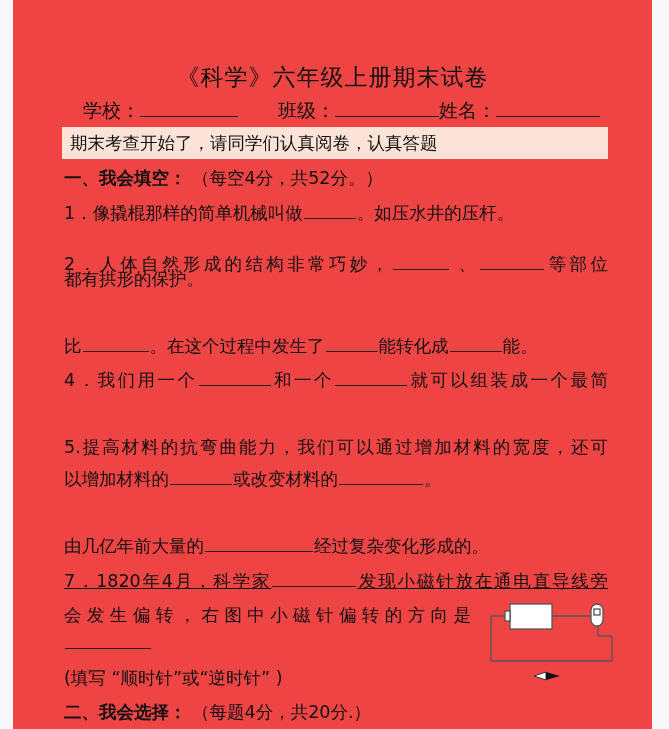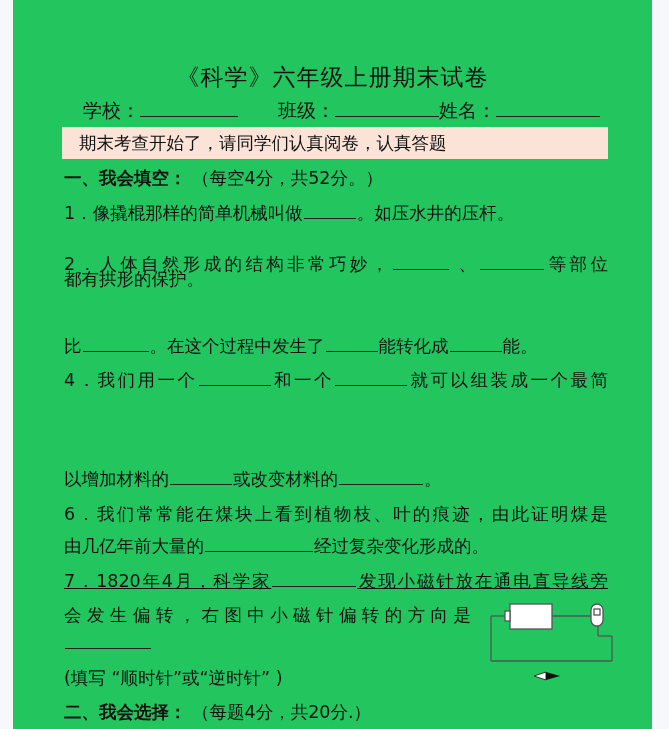--- a/index.html
+++ b/index.html
@@ -11,7 +11,7 @@
   }
   .page {
     position:absolute; left:13px; top:0; width:639px; height:729px;
-    background:#22c55e;
+    background:#ef4444;
   }
   .title {
     position:absolute; left:0; top:62px; width:100%;

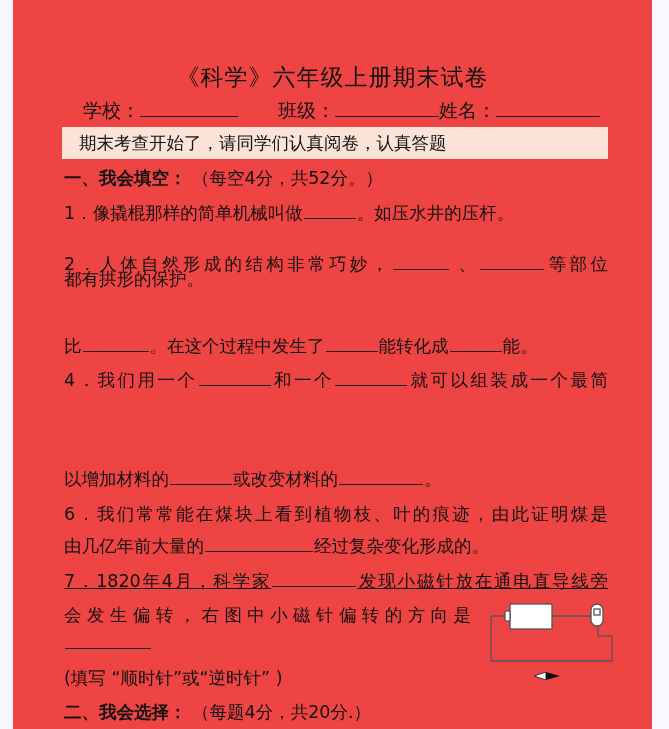--- a/index.html
+++ b/index.html
@@ -26,7 +26,7 @@
   .banner {
     position:absolute; left:49px; top:127px; width:546px; height:32px;
     background:#fbe3d8;
-    font-size:17.5px; line-height:32px; padding-left:17px; box-sizing:border-box;
+    font-size:17.5px; line-height:32px; padding-left:8px; box-sizing:border-box;
     font-family: "DejaVu Sans", sans-serif;
   }
   .line {

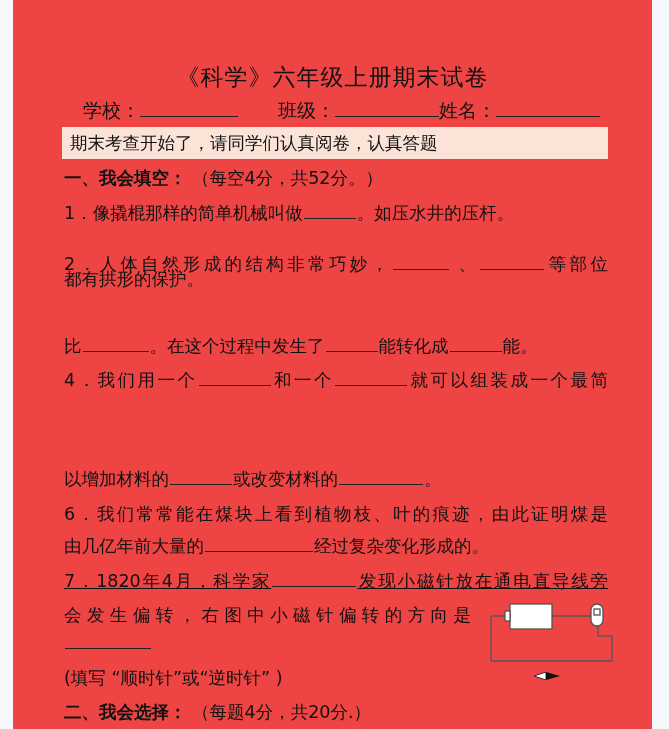--- a/index.html
+++ b/index.html
@@ -75,6 +75,7 @@
     <span>4．我们用一个</span><span class="u" style="width:72px;"></span><span>和一个</span><span class="u" style="width:72px;"></span><span>就可以组装成一个最简</span>
   </div>
 
+  <div class="line justify" style="top:435px;">5.提高材料的抗弯曲能力，我们可以通过增加材料的宽度，还可</div>
   <div class="line" style="top:467px;">
     <span>以增加材料的</span><span class="u" style="width:62px;"></span><span>或改变材料的</span><span class="u" style="width:84px;"></span><span>。</span>
   </div>

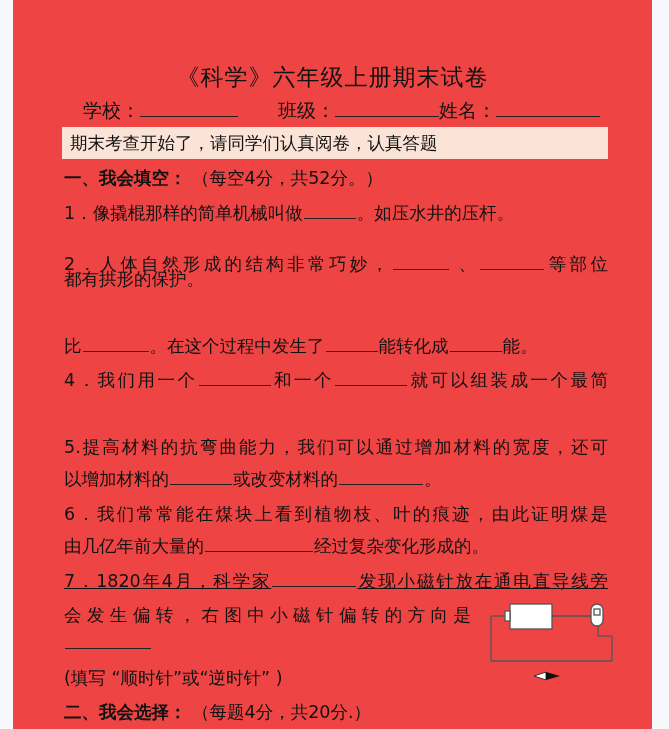--- a/index.html
+++ b/index.html
@@ -80,7 +80,6 @@
     <span>以增加材料的</span><span class="u" style="width:62px;"></span><span>或改变材料的</span><span class="u" style="width:84px;"></span><span>。</span>
   </div>
 
-  <div class="line justify" style="top:502px;">6．我们常常能在煤块上看到植物枝、叶的痕迹，由此证明煤是</div>
   <div class="line" style="top:534px;text-align:right;">
     <span>由几亿年前大量的</span><span class="u" style="width:108px;"></span><span>经过复杂变化形成的。</span>
   </div>

